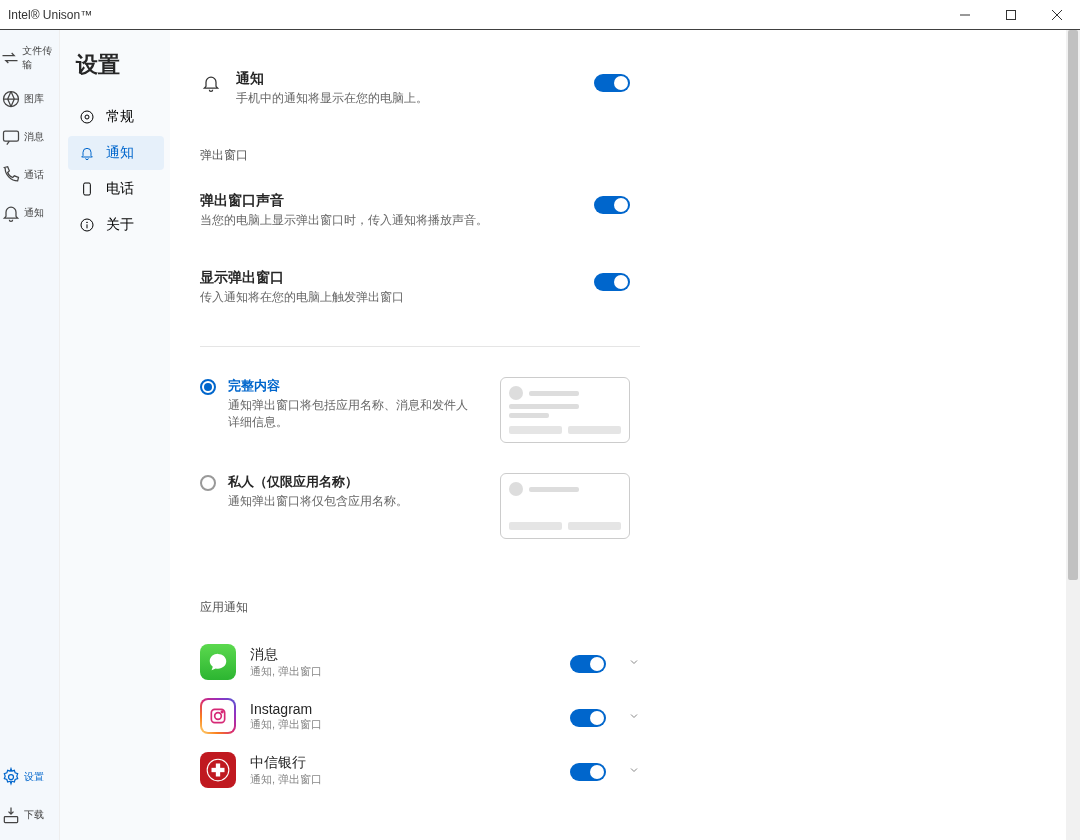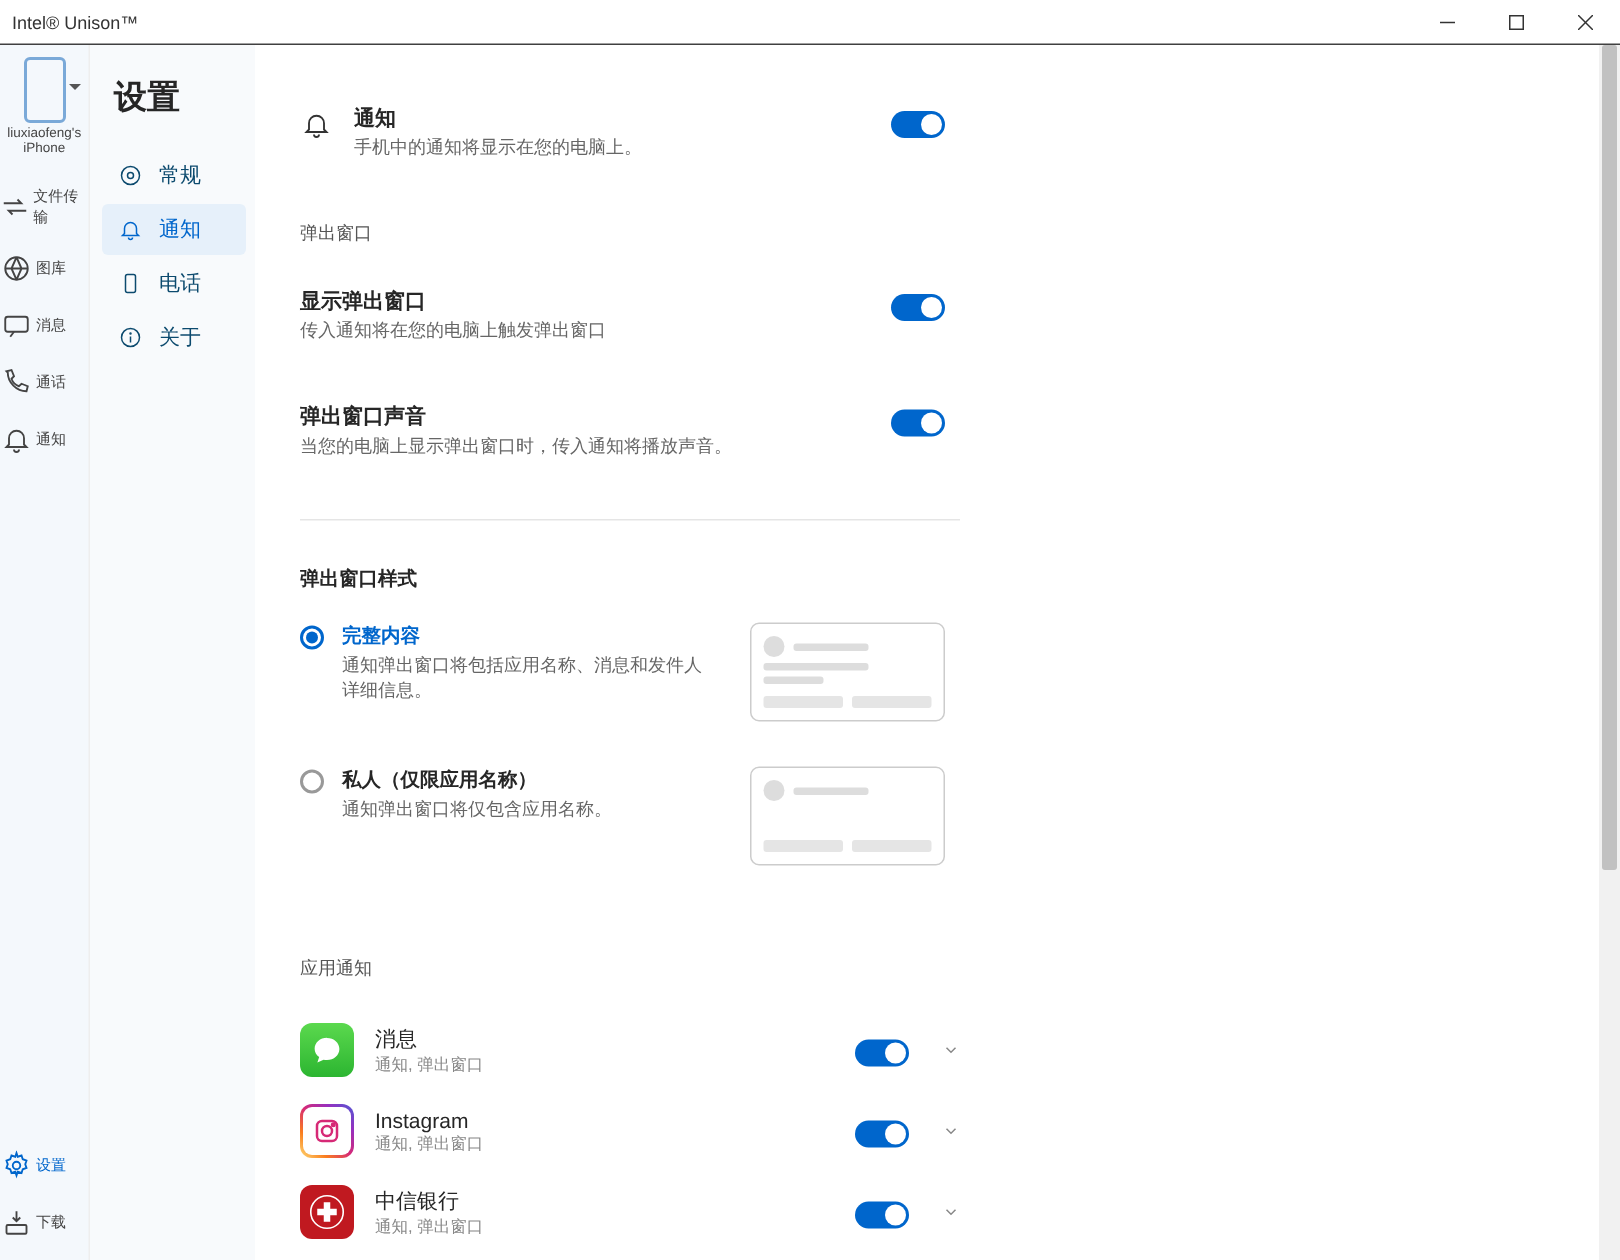--- a/index.html
+++ b/index.html
@@ -101,10 +101,6 @@
 <div class="app">
 
   <div class="sidebar-left">
-    <div style="display:flex;flex-direction:column;align-items:center;">
-      <div class="phone-icon"></div>
-      <div class="dev-label">liuxiaofeng's iPhone</div>
-    </div>
     <div class="sl-item">
       <span class="ico">
           <svg width="20" height="20" viewBox="0 0 24 24" fill="none" stroke="currentColor" stroke-width="1.5">

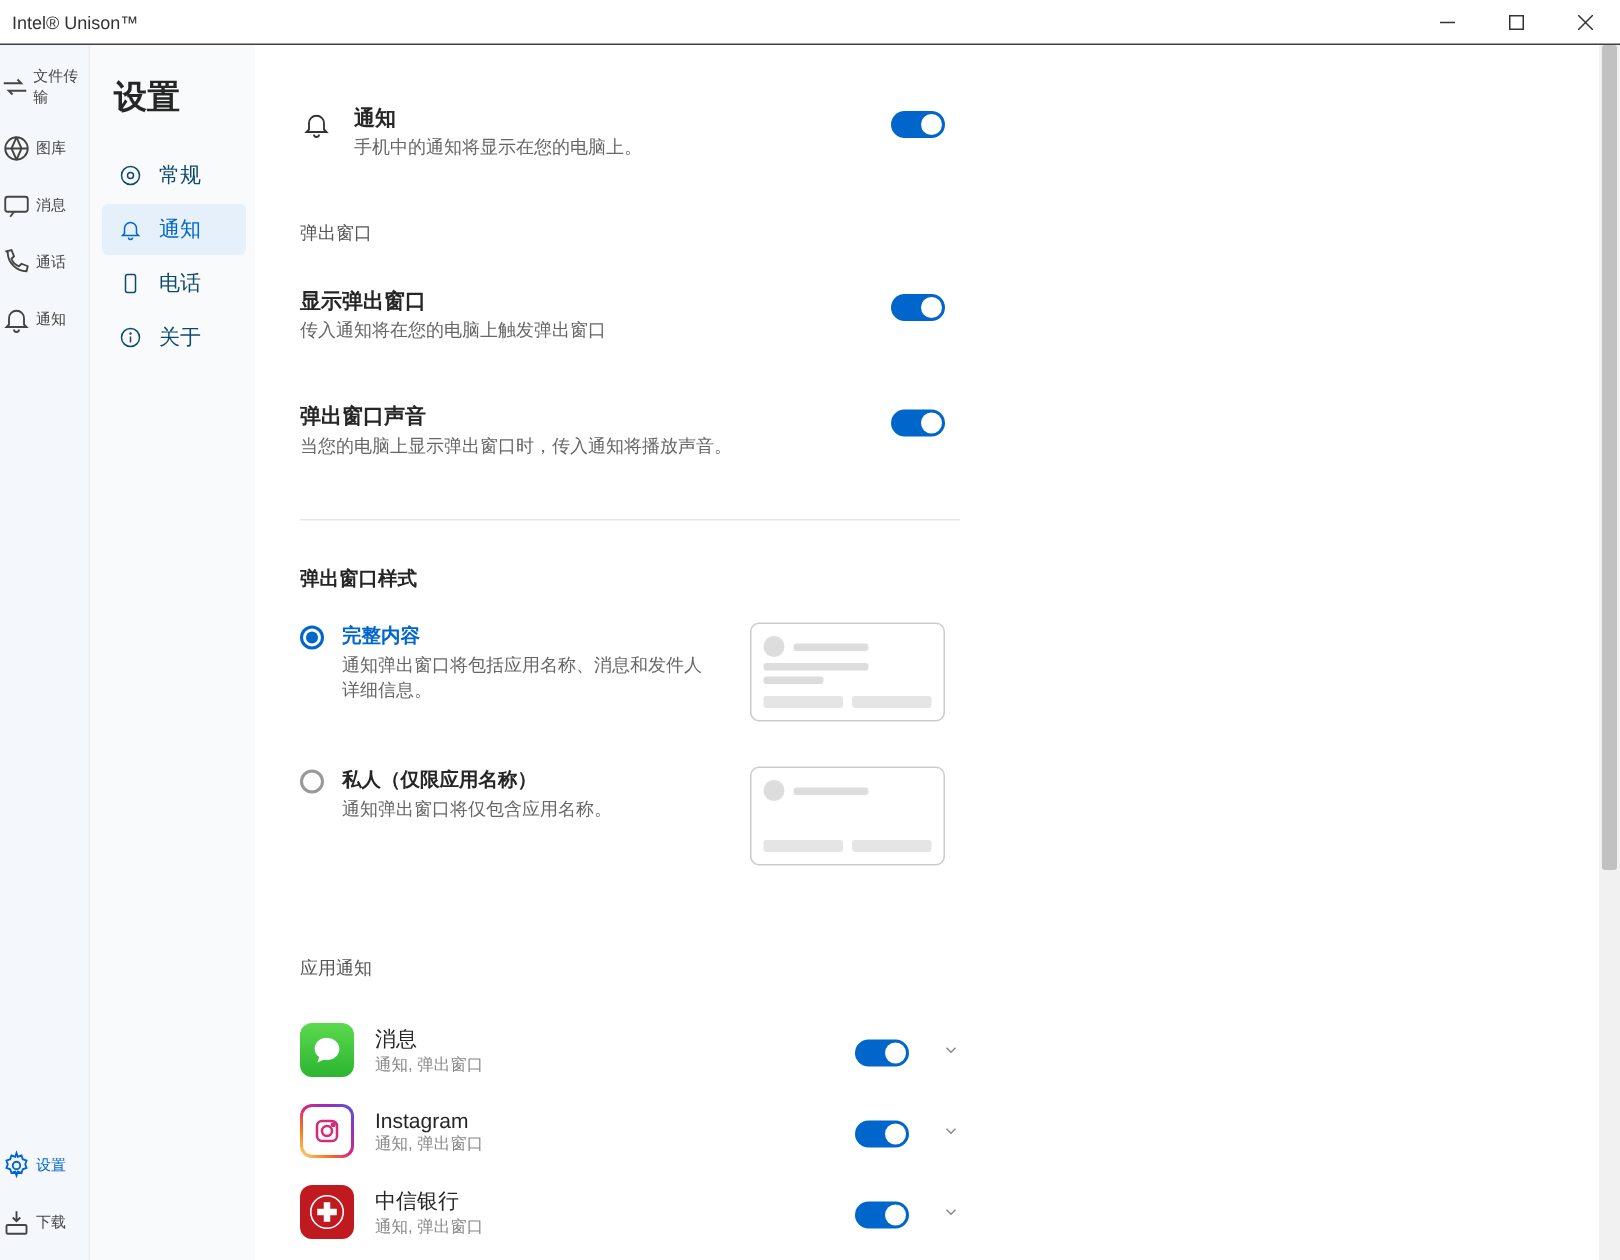--- a/index.html
+++ b/index.html
@@ -26,7 +26,7 @@
 
 .sidebar-sub { width: 110px; background: #f8fafc; padding: 20px 0 0 8px; }
 .sidebar-sub h1 { font-size: 22px; font-weight: 700; color: #262626; margin: 0 0 20px 8px; }
-.sub-item { display: flex; align-items: center; gap: 10px; padding: 8px 10px; font-size: 14px; color: #0c4a6e; border-radius: 4px; margin-right: 6px; margin-bottom: 2px; }
+.sub-item { display: flex; align-items: center; gap: 10px; padding: 8px 10px; font-size: 14px; color: #000000; border-radius: 4px; margin-right: 6px; margin-bottom: 2px; }
 .sub-item.active { background: #e6f0fa; color: #0066cc; }
 .sub-item .sico { width: 18px; height: 18px; display: flex; align-items: center; justify-content: center; }
 

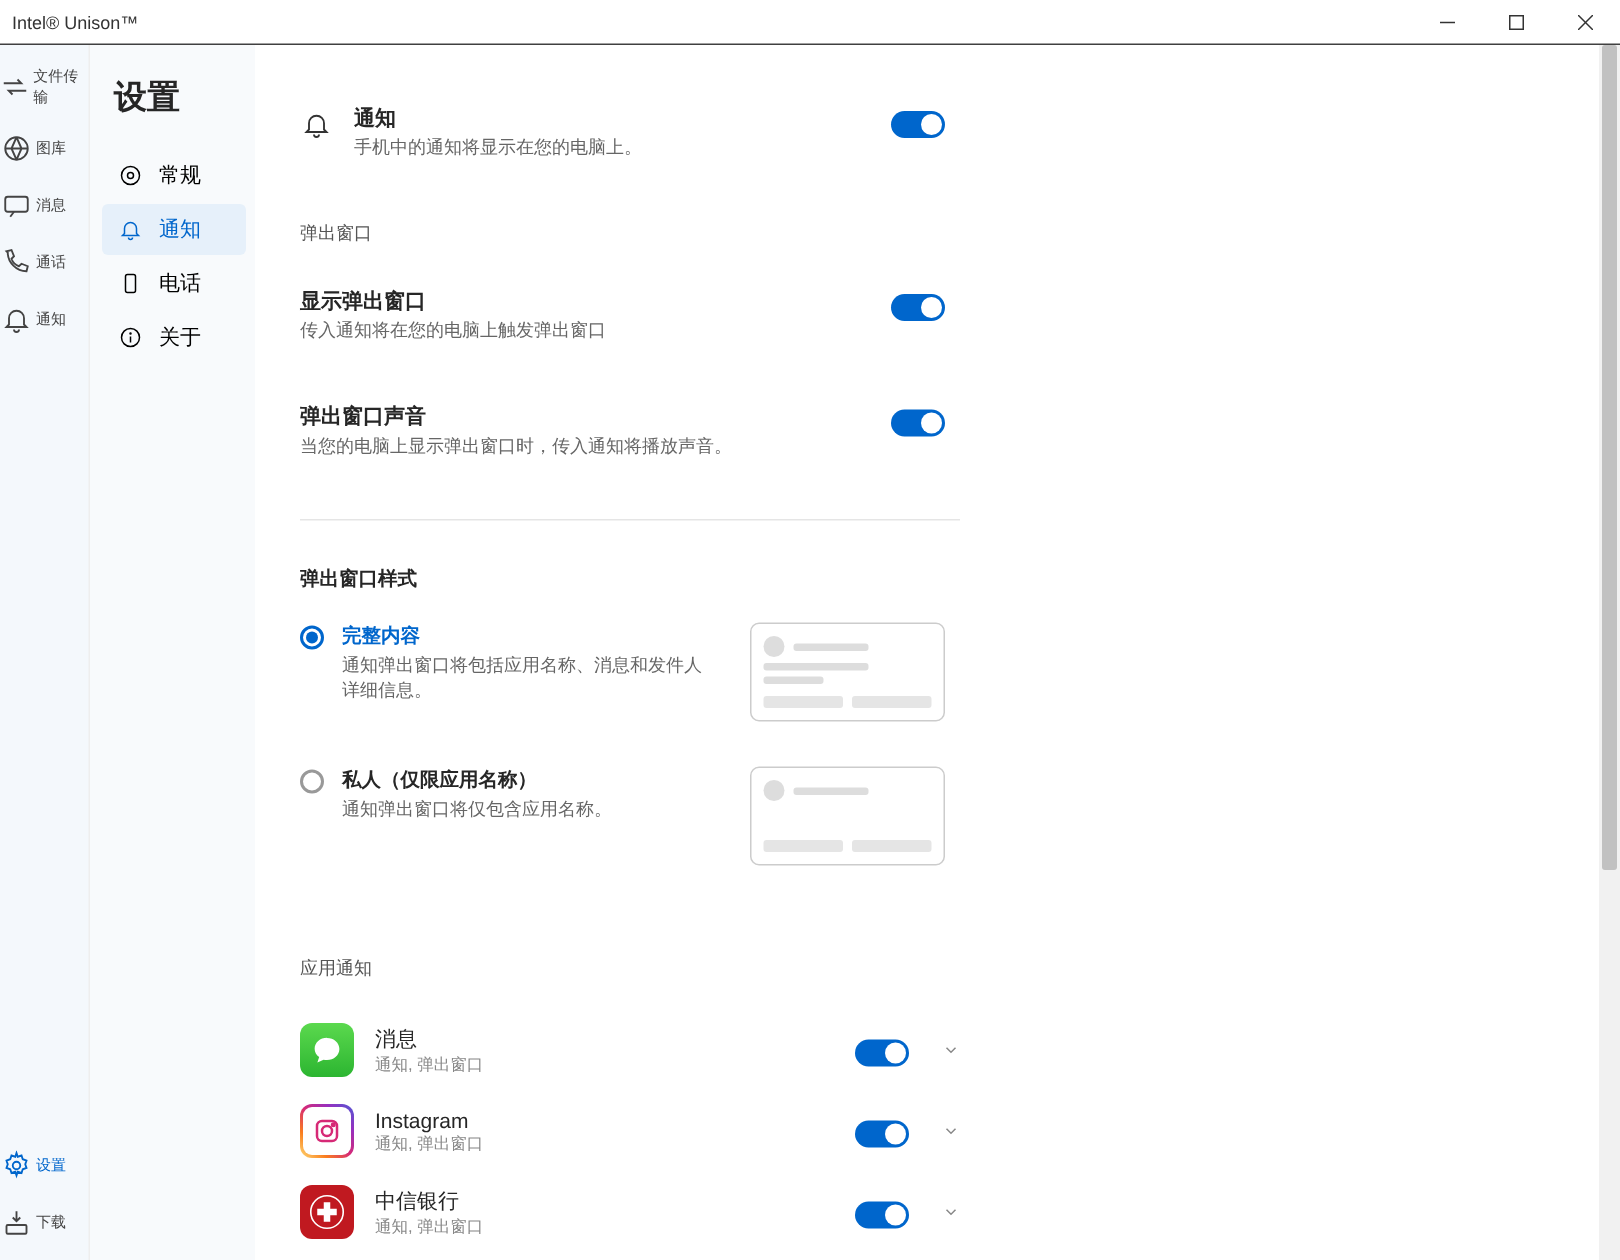--- a/index.html
+++ b/index.html
@@ -222,18 +222,18 @@
     <div class="settings-block">
       <div class="section-title thin">弹出窗口</div>
 
+      <div class="setting-row">
+        <div class="setting-text">
+          <div class="st-title">弹出窗口声音</div>
+          <div class="st-desc">当您的电脑上显示弹出窗口时，传入通知将播放声音。</div>
+        </div>
+        <div class="toggle"></div>
+      </div>
+
       <div class="setting-row" style="margin-left:0;">
         <div class="setting-text">
           <div class="st-title">显示弹出窗口</div>
           <div class="st-desc">传入通知将在您的电脑上触发弹出窗口</div>
-        </div>
-        <div class="toggle"></div>
-      </div>
-
-      <div class="setting-row">
-        <div class="setting-text">
-          <div class="st-title">弹出窗口声音</div>
-          <div class="st-desc">当您的电脑上显示弹出窗口时，传入通知将播放声音。</div>
         </div>
         <div class="toggle"></div>
       </div>

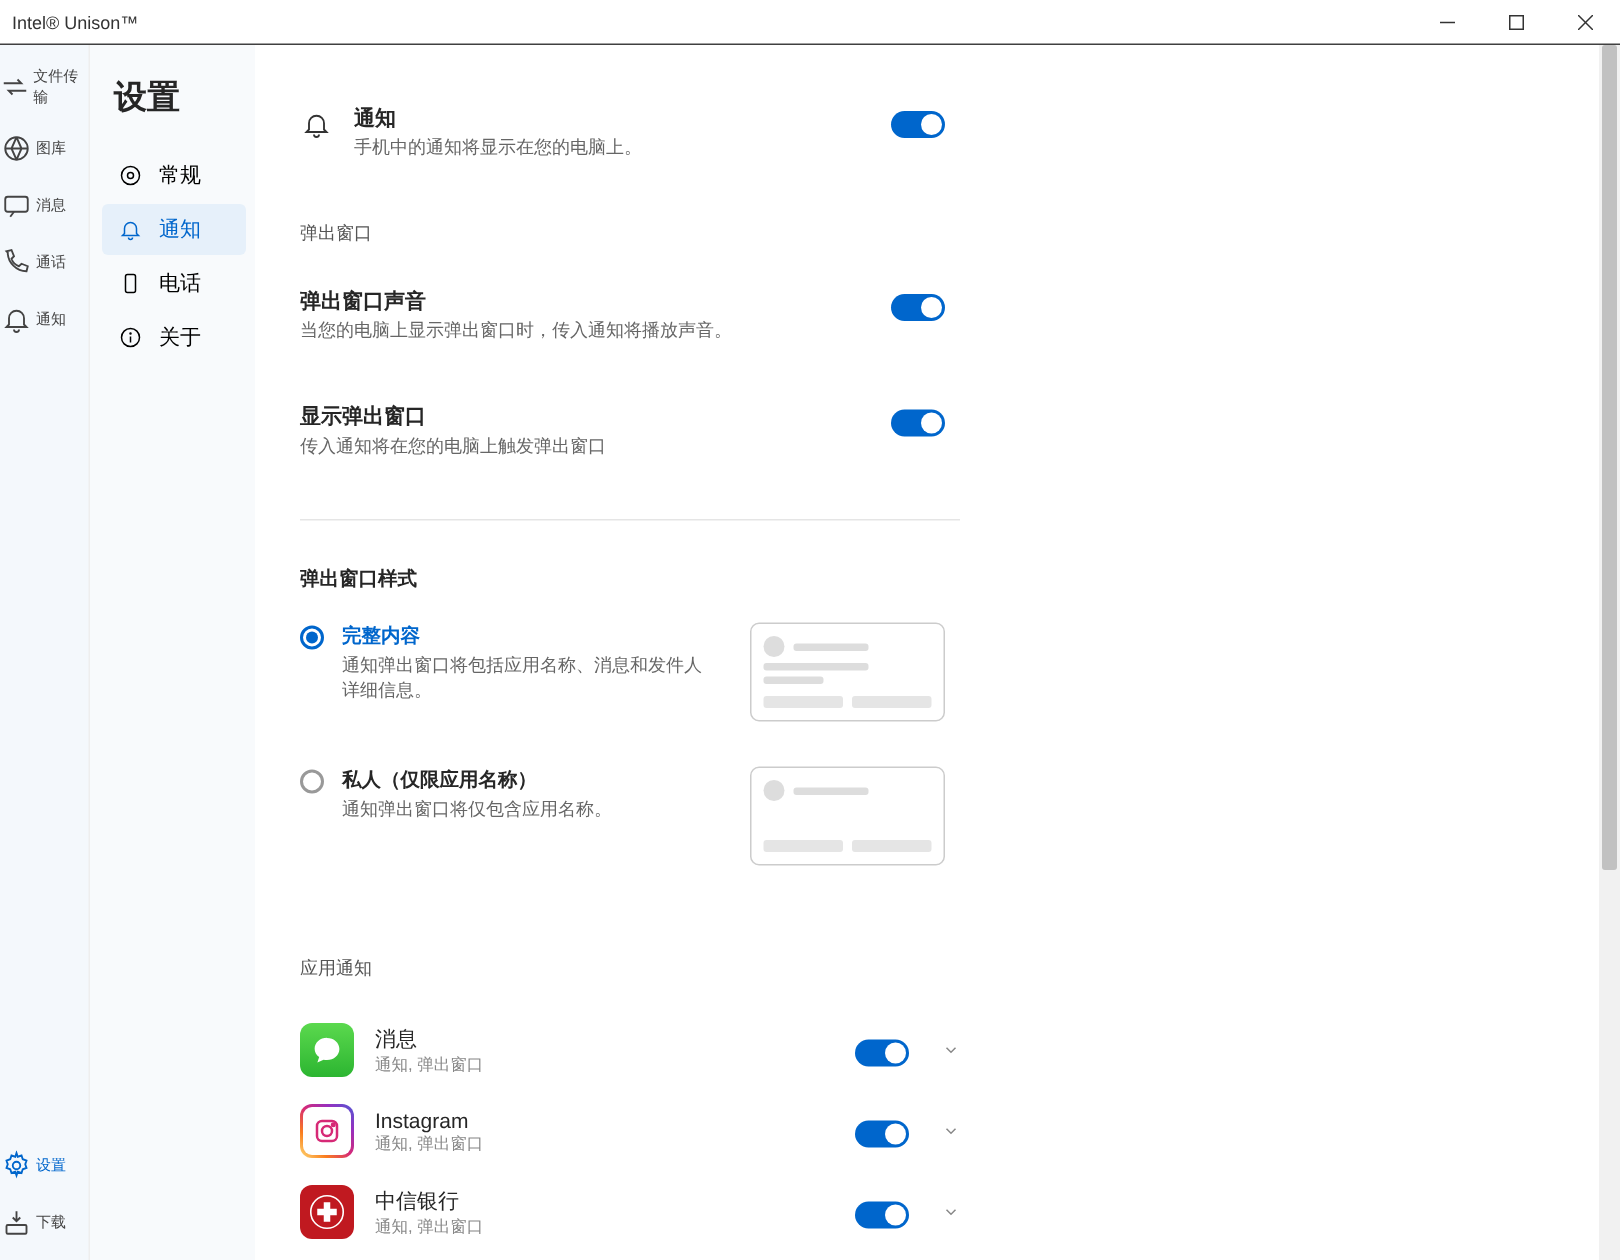--- a/index.html
+++ b/index.html
@@ -240,7 +240,6 @@
 
       <div class="divider"></div>
 
-      <div class="section-title">弹出窗口样式</div>
 
       <div class="radio-row">
         <div class="radio selected"></div>

